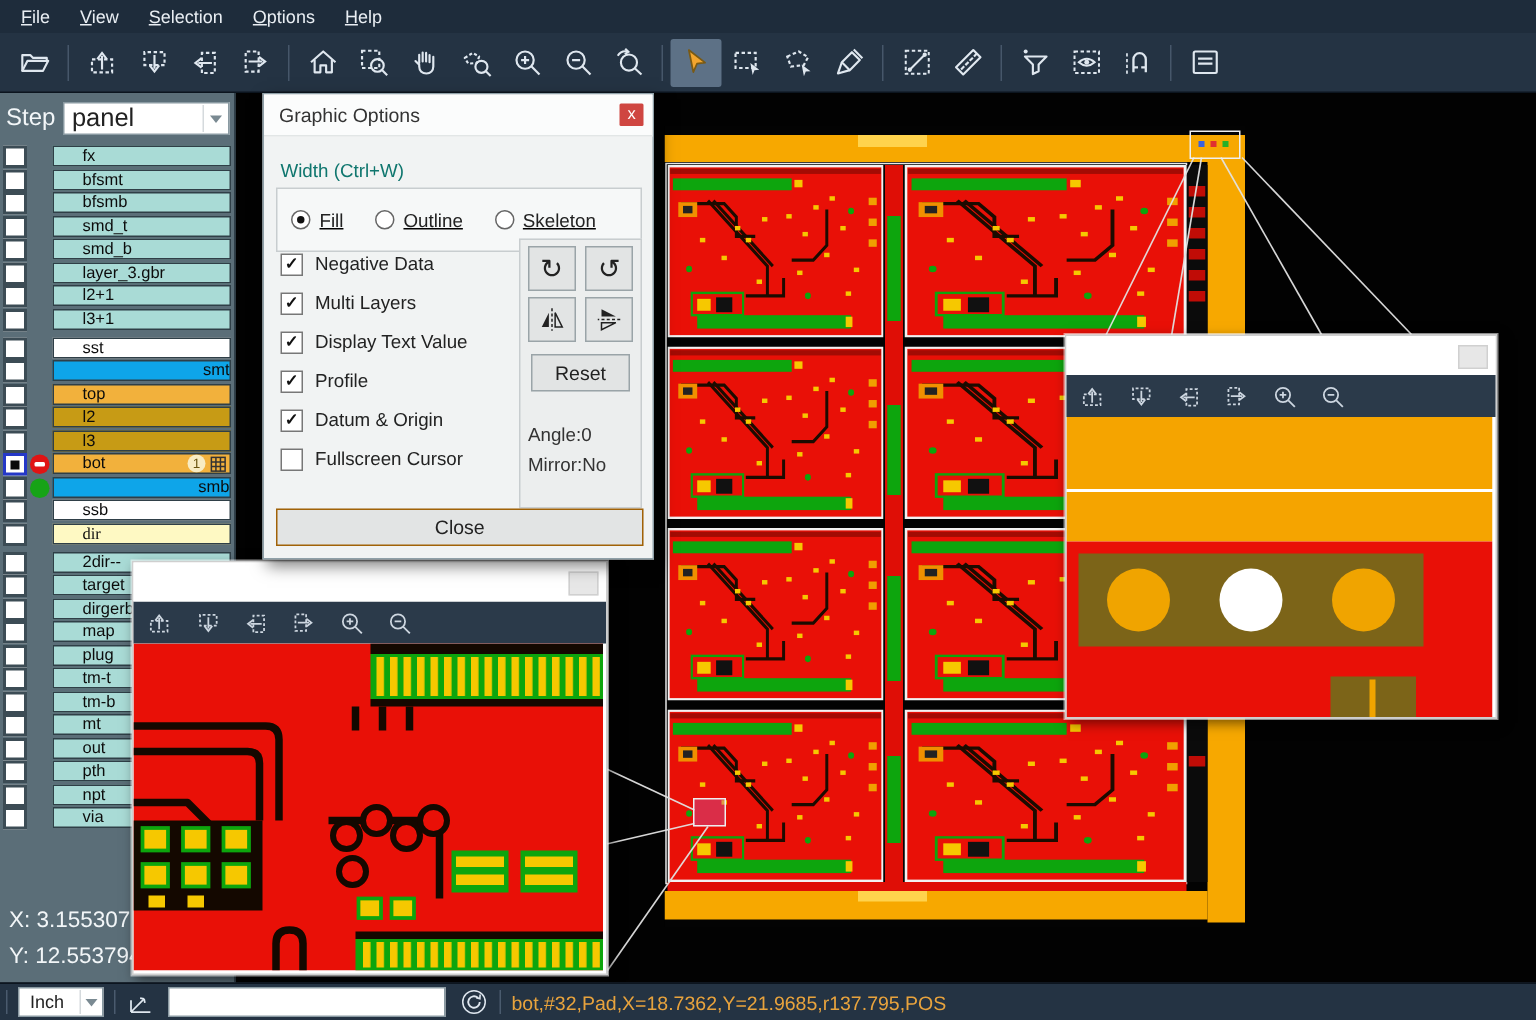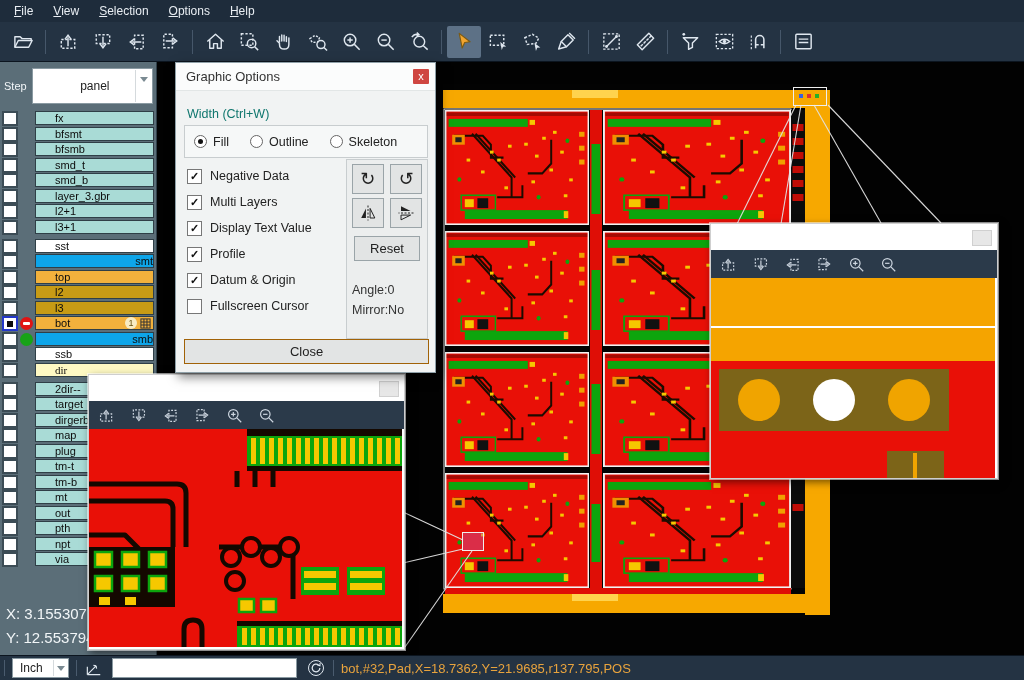--- a/index.html
+++ b/index.html
@@ -22,7 +22,7 @@
   .sidebar{position:absolute;left:0;top:62px;width:157px;height:593px;background:#5b6e78;
            border-right:1px solid #30404a;box-sizing:border-box;}
   .step-row{display:flex;align-items:center;padding:6px 3px 5px 4px;}
-  .step-label{color:#f2f6f8;font-size:11px;margin-right:5px;}
+  .step-label{color:#f2f6f8;font-size:16px;margin-right:5px;}
   .combo{flex:1;height:36px;background:#fff;border:1px solid #8a9aa2;display:flex;align-items:center;
          font-size:12px;color:#222;padding-left:5px;box-sizing:border-box;position:relative;justify-content:center;}
   .combo .chev{position:absolute;right:4px;top:8px;width:0;height:0;border-left:4px solid transparent;

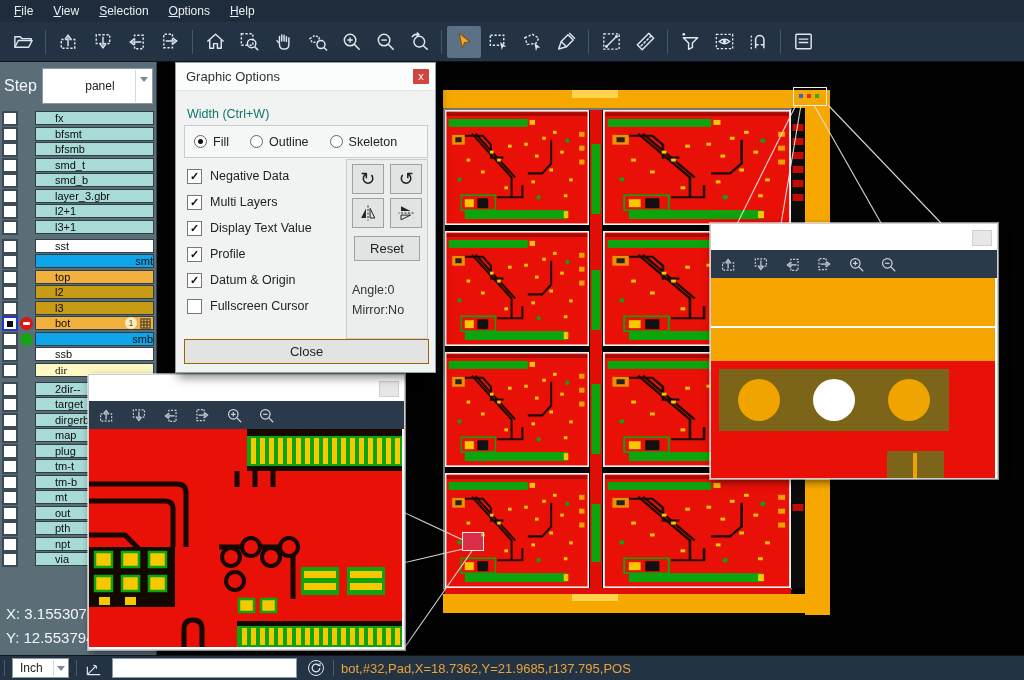--- a/index.html
+++ b/index.html
@@ -23,8 +23,8 @@
            border-right:1px solid #30404a;box-sizing:border-box;}
   .step-row{display:flex;align-items:center;padding:6px 3px 5px 4px;}
   .step-label{color:#f2f6f8;font-size:16px;margin-right:5px;}
-  .combo{flex:1;height:36px;background:#fff;border:1px solid #8a9aa2;display:flex;align-items:center;
-         font-size:12px;color:#222;padding-left:5px;box-sizing:border-box;position:relative;justify-content:center;}
+  .combo{flex:1;height:22px;background:#fff;border:1px solid #8a9aa2;display:flex;align-items:center;
+         font-size:17px;color:#222;padding-left:5px;box-sizing:border-box;position:relative;}
   .combo .chev{position:absolute;right:4px;top:8px;width:0;height:0;border-left:4px solid transparent;
          border-right:4px solid transparent;border-top:5px solid #7a8a92;}
   .combo .cdiv{position:absolute;right:16px;top:1px;bottom:1px;width:1px;background:#d5dadd;}

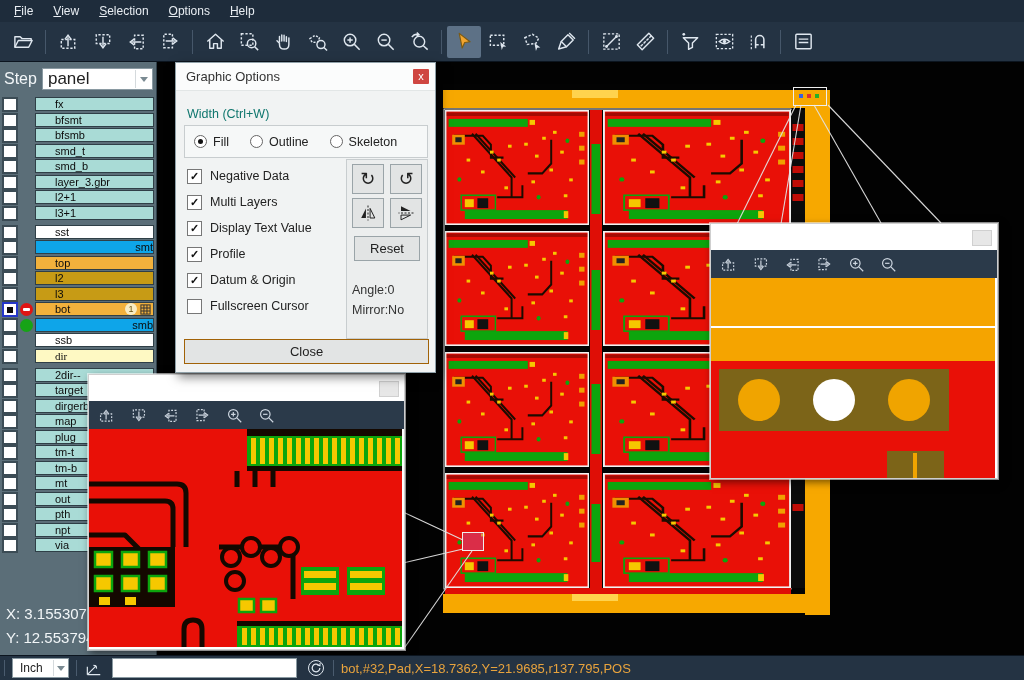--- a/index.html
+++ b/index.html
@@ -69,8 +69,8 @@
   .dlg-close{position:absolute;right:6px;top:6px;width:16px;height:15px;background:#cf4641;color:#fff;
              font-size:11px;line-height:14px;text-align:center;border-radius:1px;}
   .dlg-widthlabel{position:absolute;left:11px;top:44px;font-size:12.5px;color:#0f766e;}
-  .dlg-radiogroup{position:absolute;left:8px;top:62px;width:244px;height:33px;border:1px solid #c8cdcf;
-                  background:#f6f8f8;display:flex;align-items:center;padding-left:9px;box-sizing:border-box;}
+  .dlg-radiogroup{position:absolute;left:8px;top:62px;width:244px;height:43px;border:1px solid #c8cdcf;
+                  background:#f6f8f8;display:flex;align-items:center;padding-left:9px;box-sizing:border-box;text-decoration:underline;}
   .radio{display:flex;align-items:center;font-size:12.5px;color:#222;margin-right:21px;}
   .rdot{width:13px;height:13px;border:1px solid #666;border-radius:50%;background:#fff;margin-right:6px;
         position:relative;box-sizing:border-box;flex:none;}

